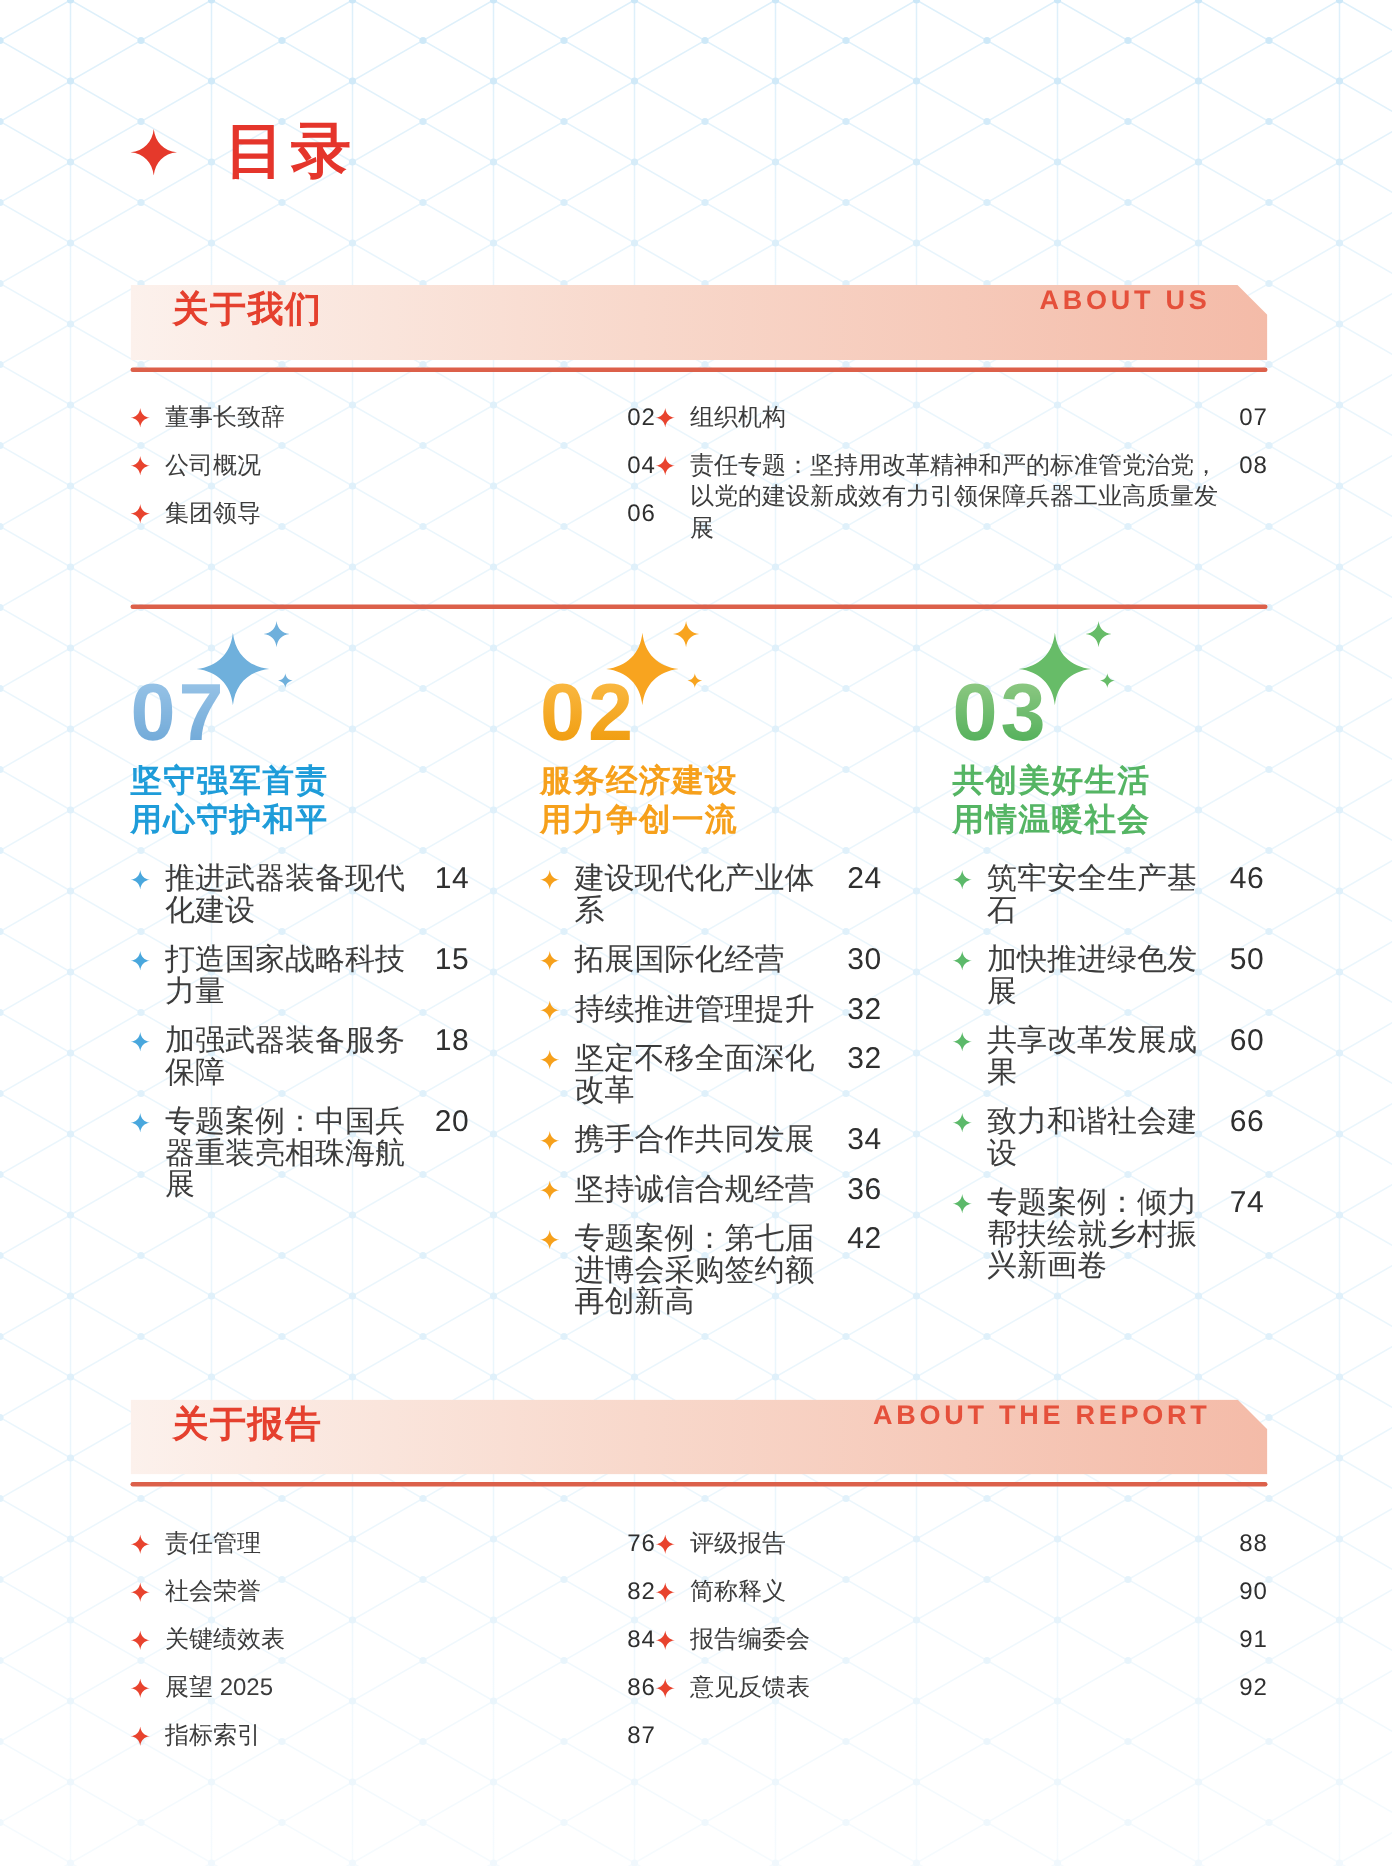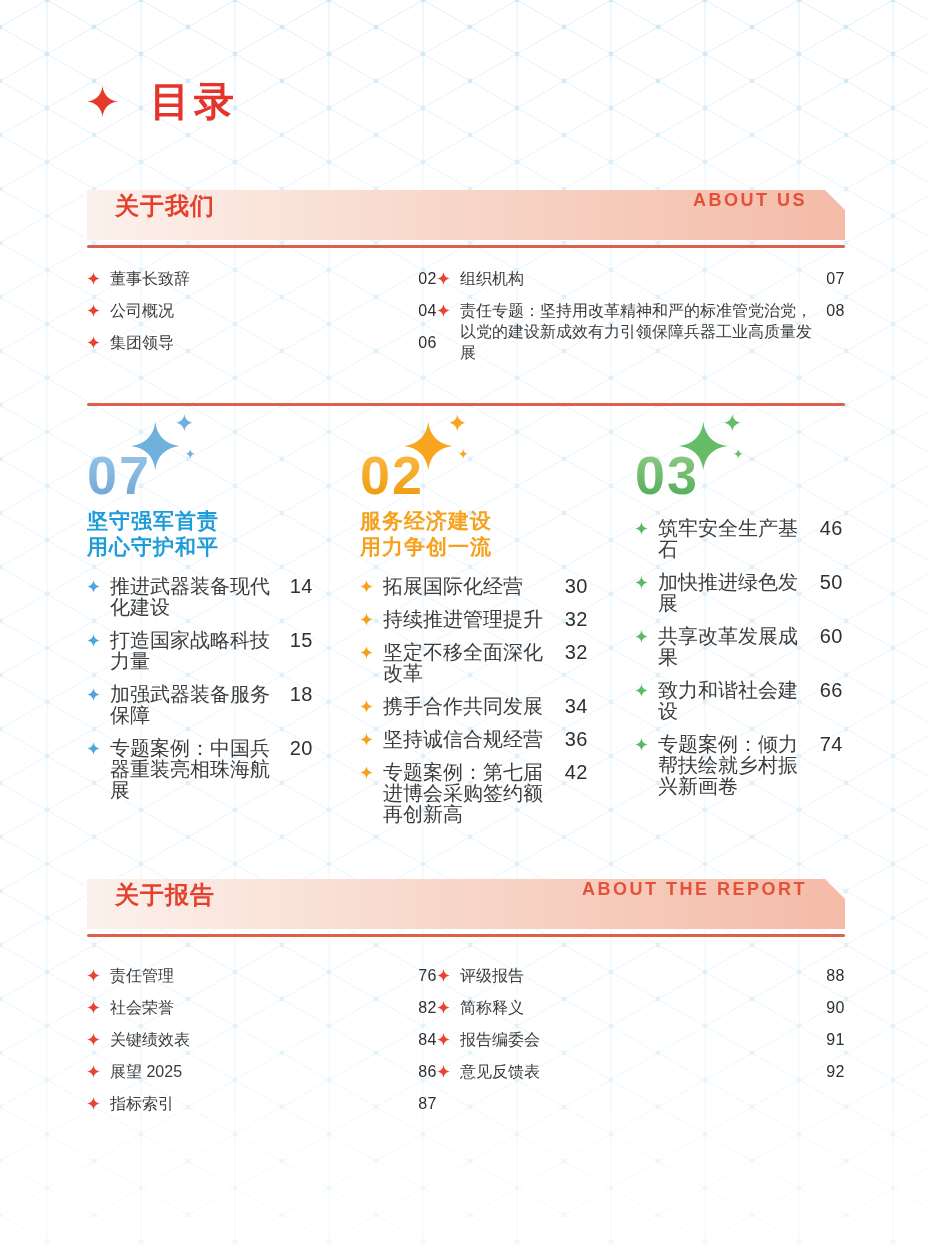--- a/index.html
+++ b/index.html
@@ -315,6 +315,10 @@
             <use href="#sp" xlink:href="#sp" transform="translate(56,36) scale(0.42)"></use>
           </svg>
         </div>
+        <div class="chtitle">
+          <div>共创美好生活</div>
+          <div>用情温暖社会</div>
+        </div>
         <div class="ch-items">
 
             <div class="entry">

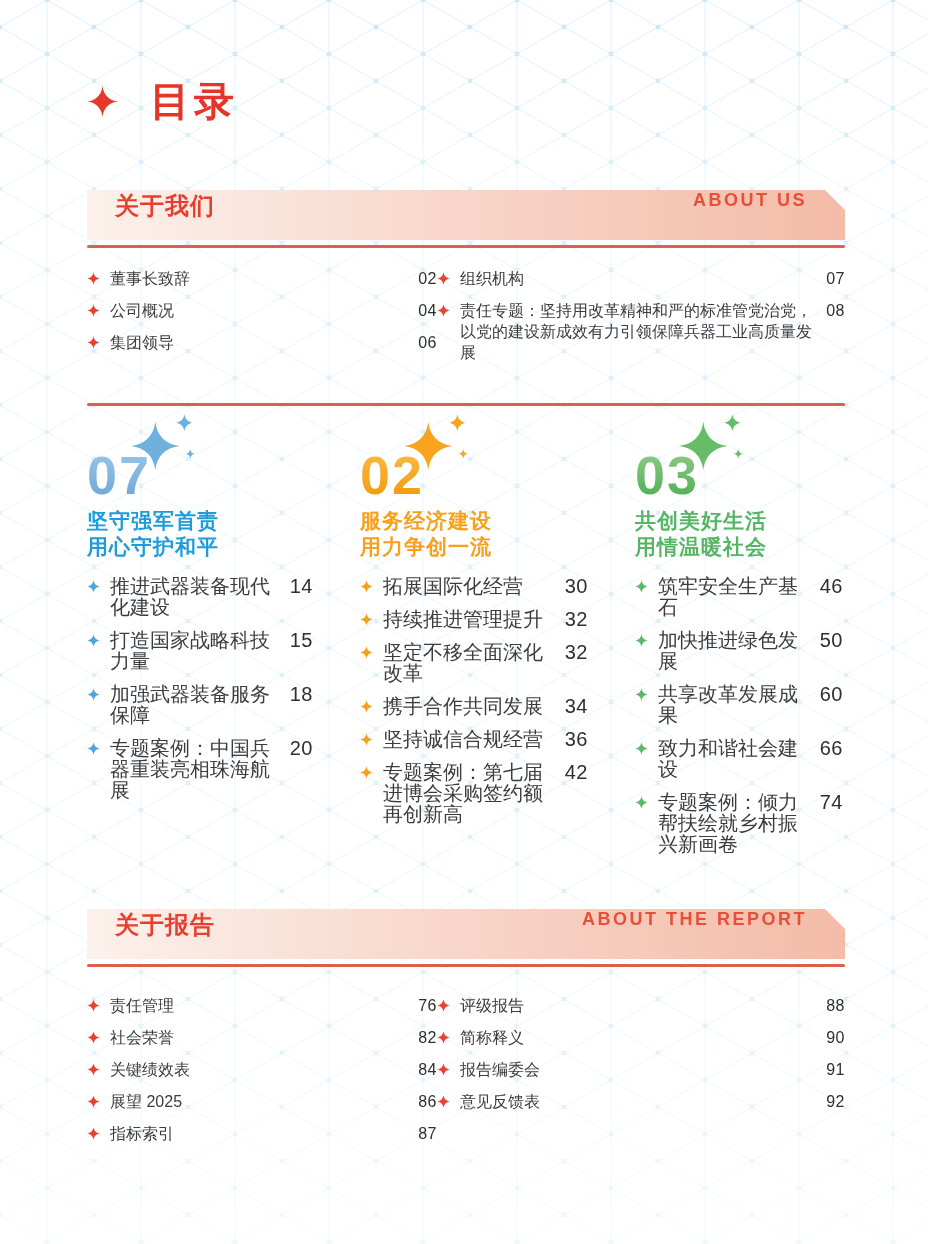--- a/index.html
+++ b/index.html
@@ -255,6 +255,13 @@
         </div>
         <div class="ch-items">
 
+            <div class="entry">
+              <svg class="bullet" viewBox="0 0 24 24">
+                <use href="#sp" xlink:href="#sp"></use>
+              </svg>
+              <span class="label">建设现代化产业体系</span>
+              <span class="num">24</span>
+            </div>
 
             <div class="entry">
               <svg class="bullet" viewBox="0 0 24 24">

